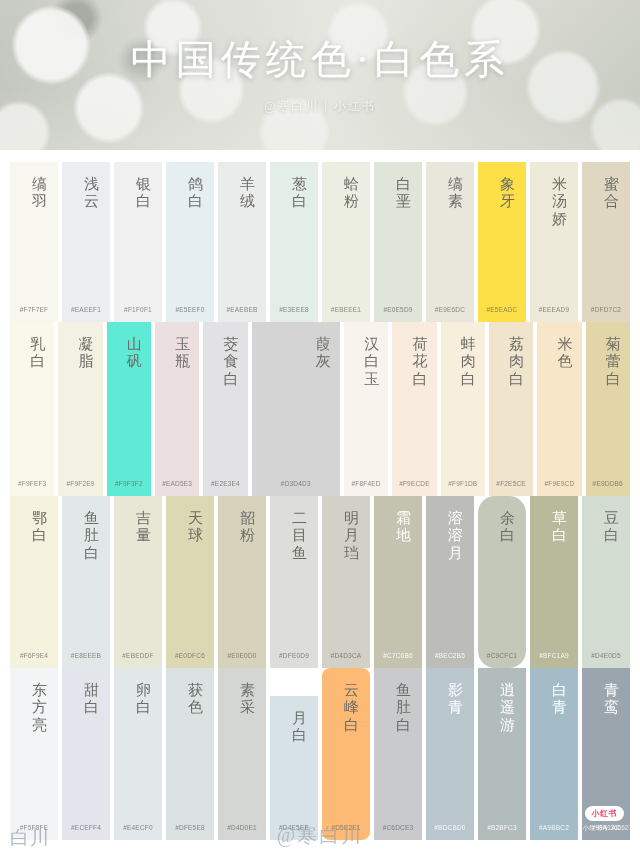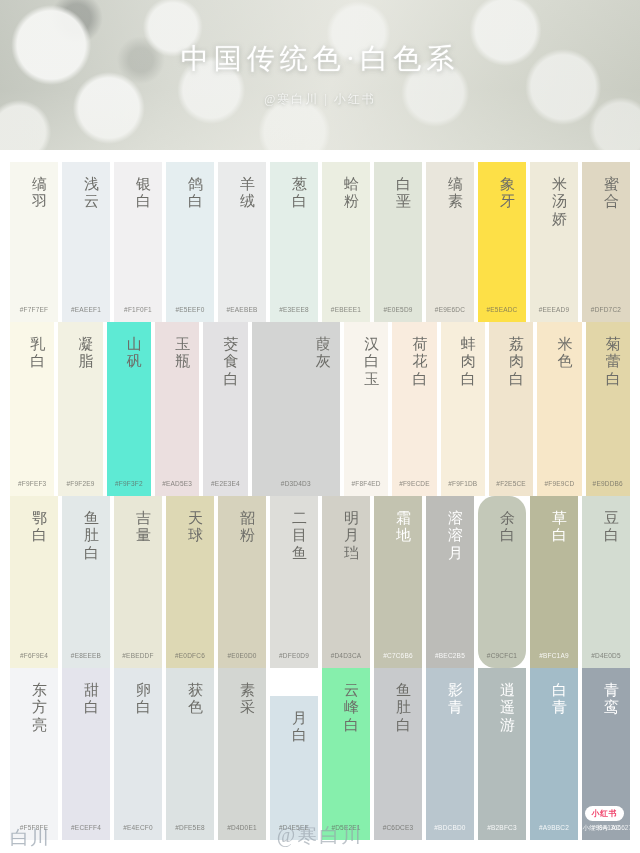--- a/index.html
+++ b/index.html
@@ -66,7 +66,7 @@
     justify-content: center;
   }
   .poster-title {
-    font-size: 28px;
+    font-size: 40px;
     letter-spacing: 5px;
     color: #ffffff;
     text-shadow: 0 1px 5px rgba(120,125,118,0.55), 0 0 2px rgba(255,255,255,0.9);

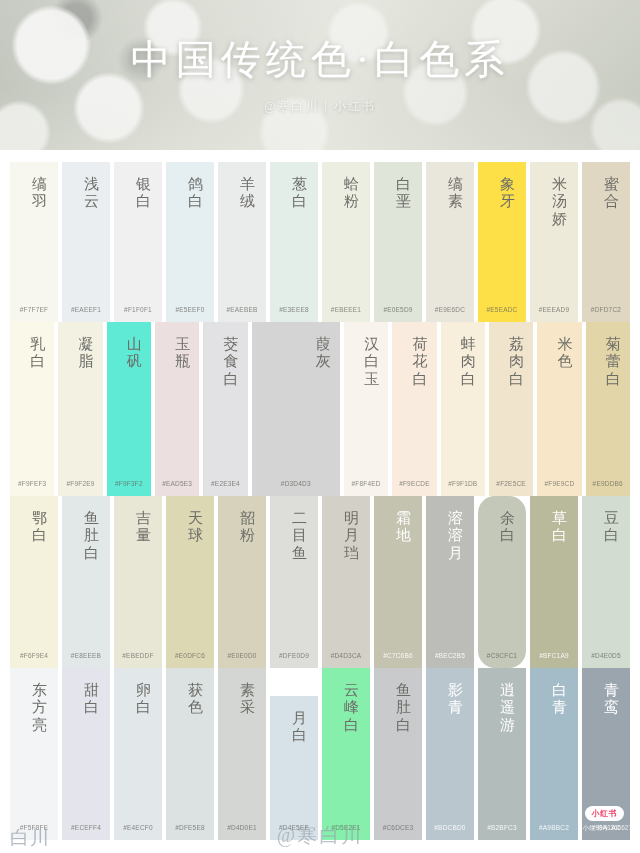--- a/index.html
+++ b/index.html
@@ -371,7 +371,7 @@
           <div class="swatch-name">月白</div>
           <div class="swatch-hex">#D4E5EE</div>
         </div>
-        <div class="swatch" style="background: #86efac;">
+        <div class="swatch" style="background: #fdba74; border-radius: 8px;">
           <div class="swatch-name">云峰白</div>
           <div class="swatch-hex">#D5E2E1</div>
         </div>

